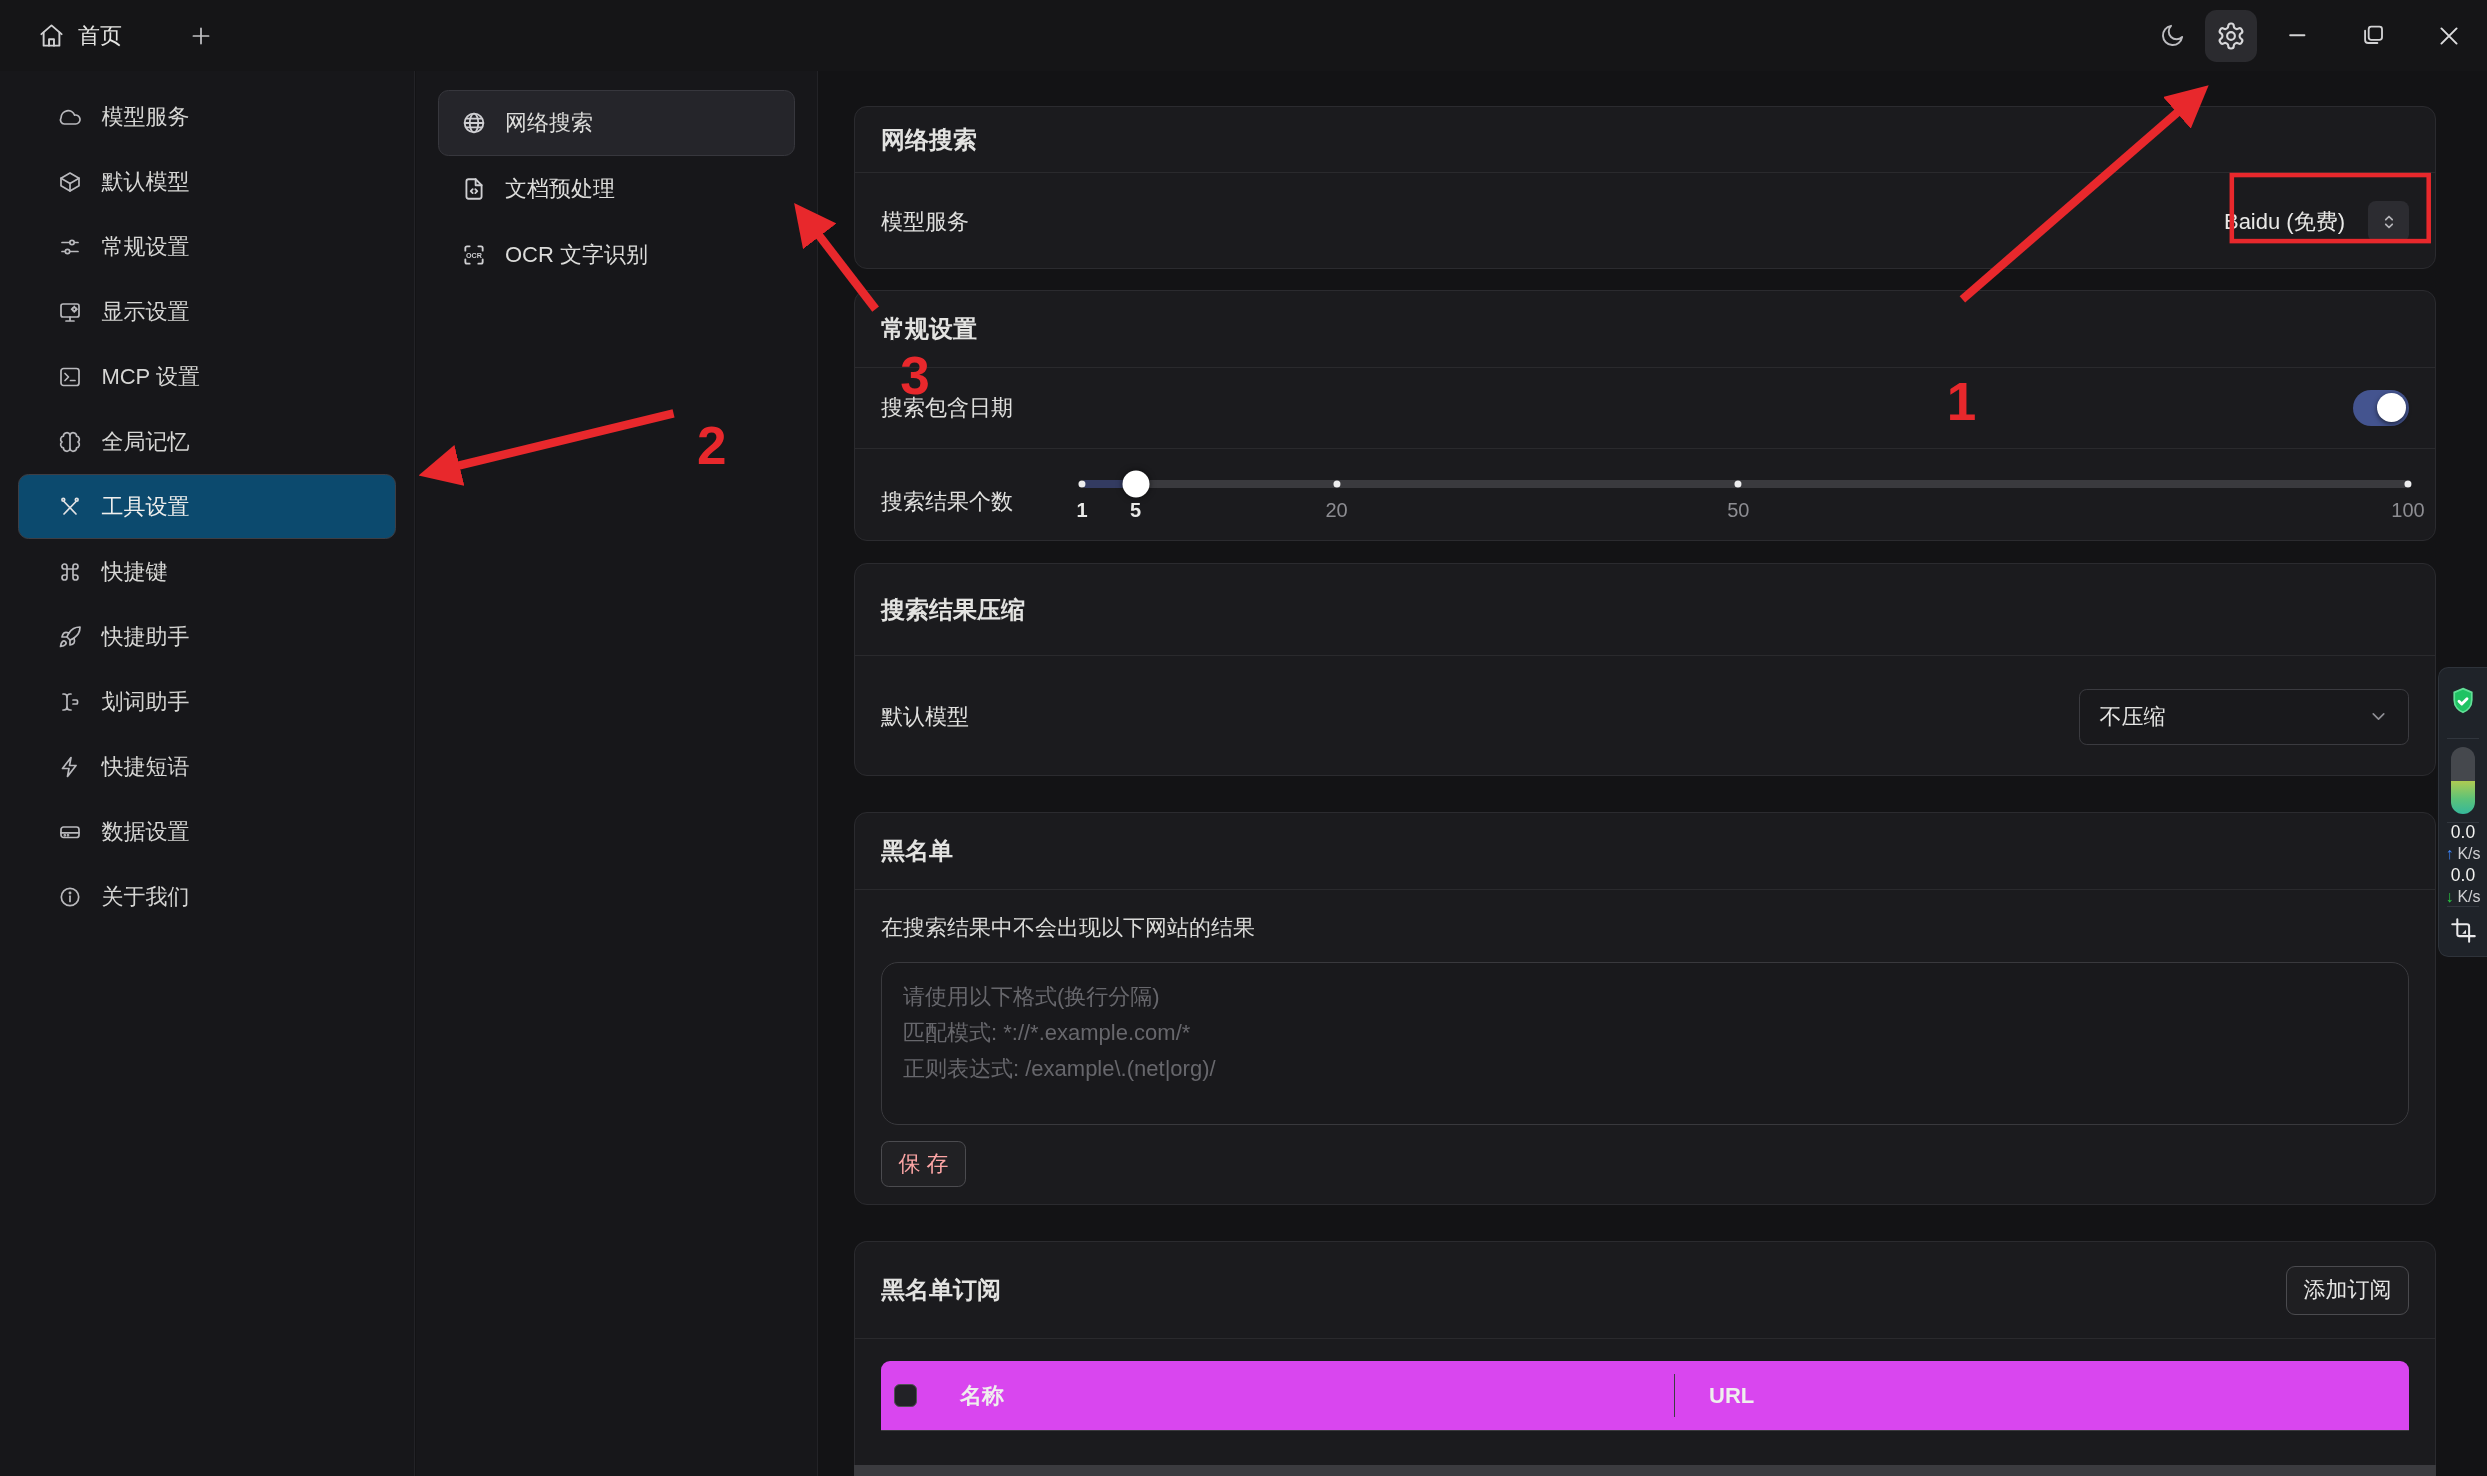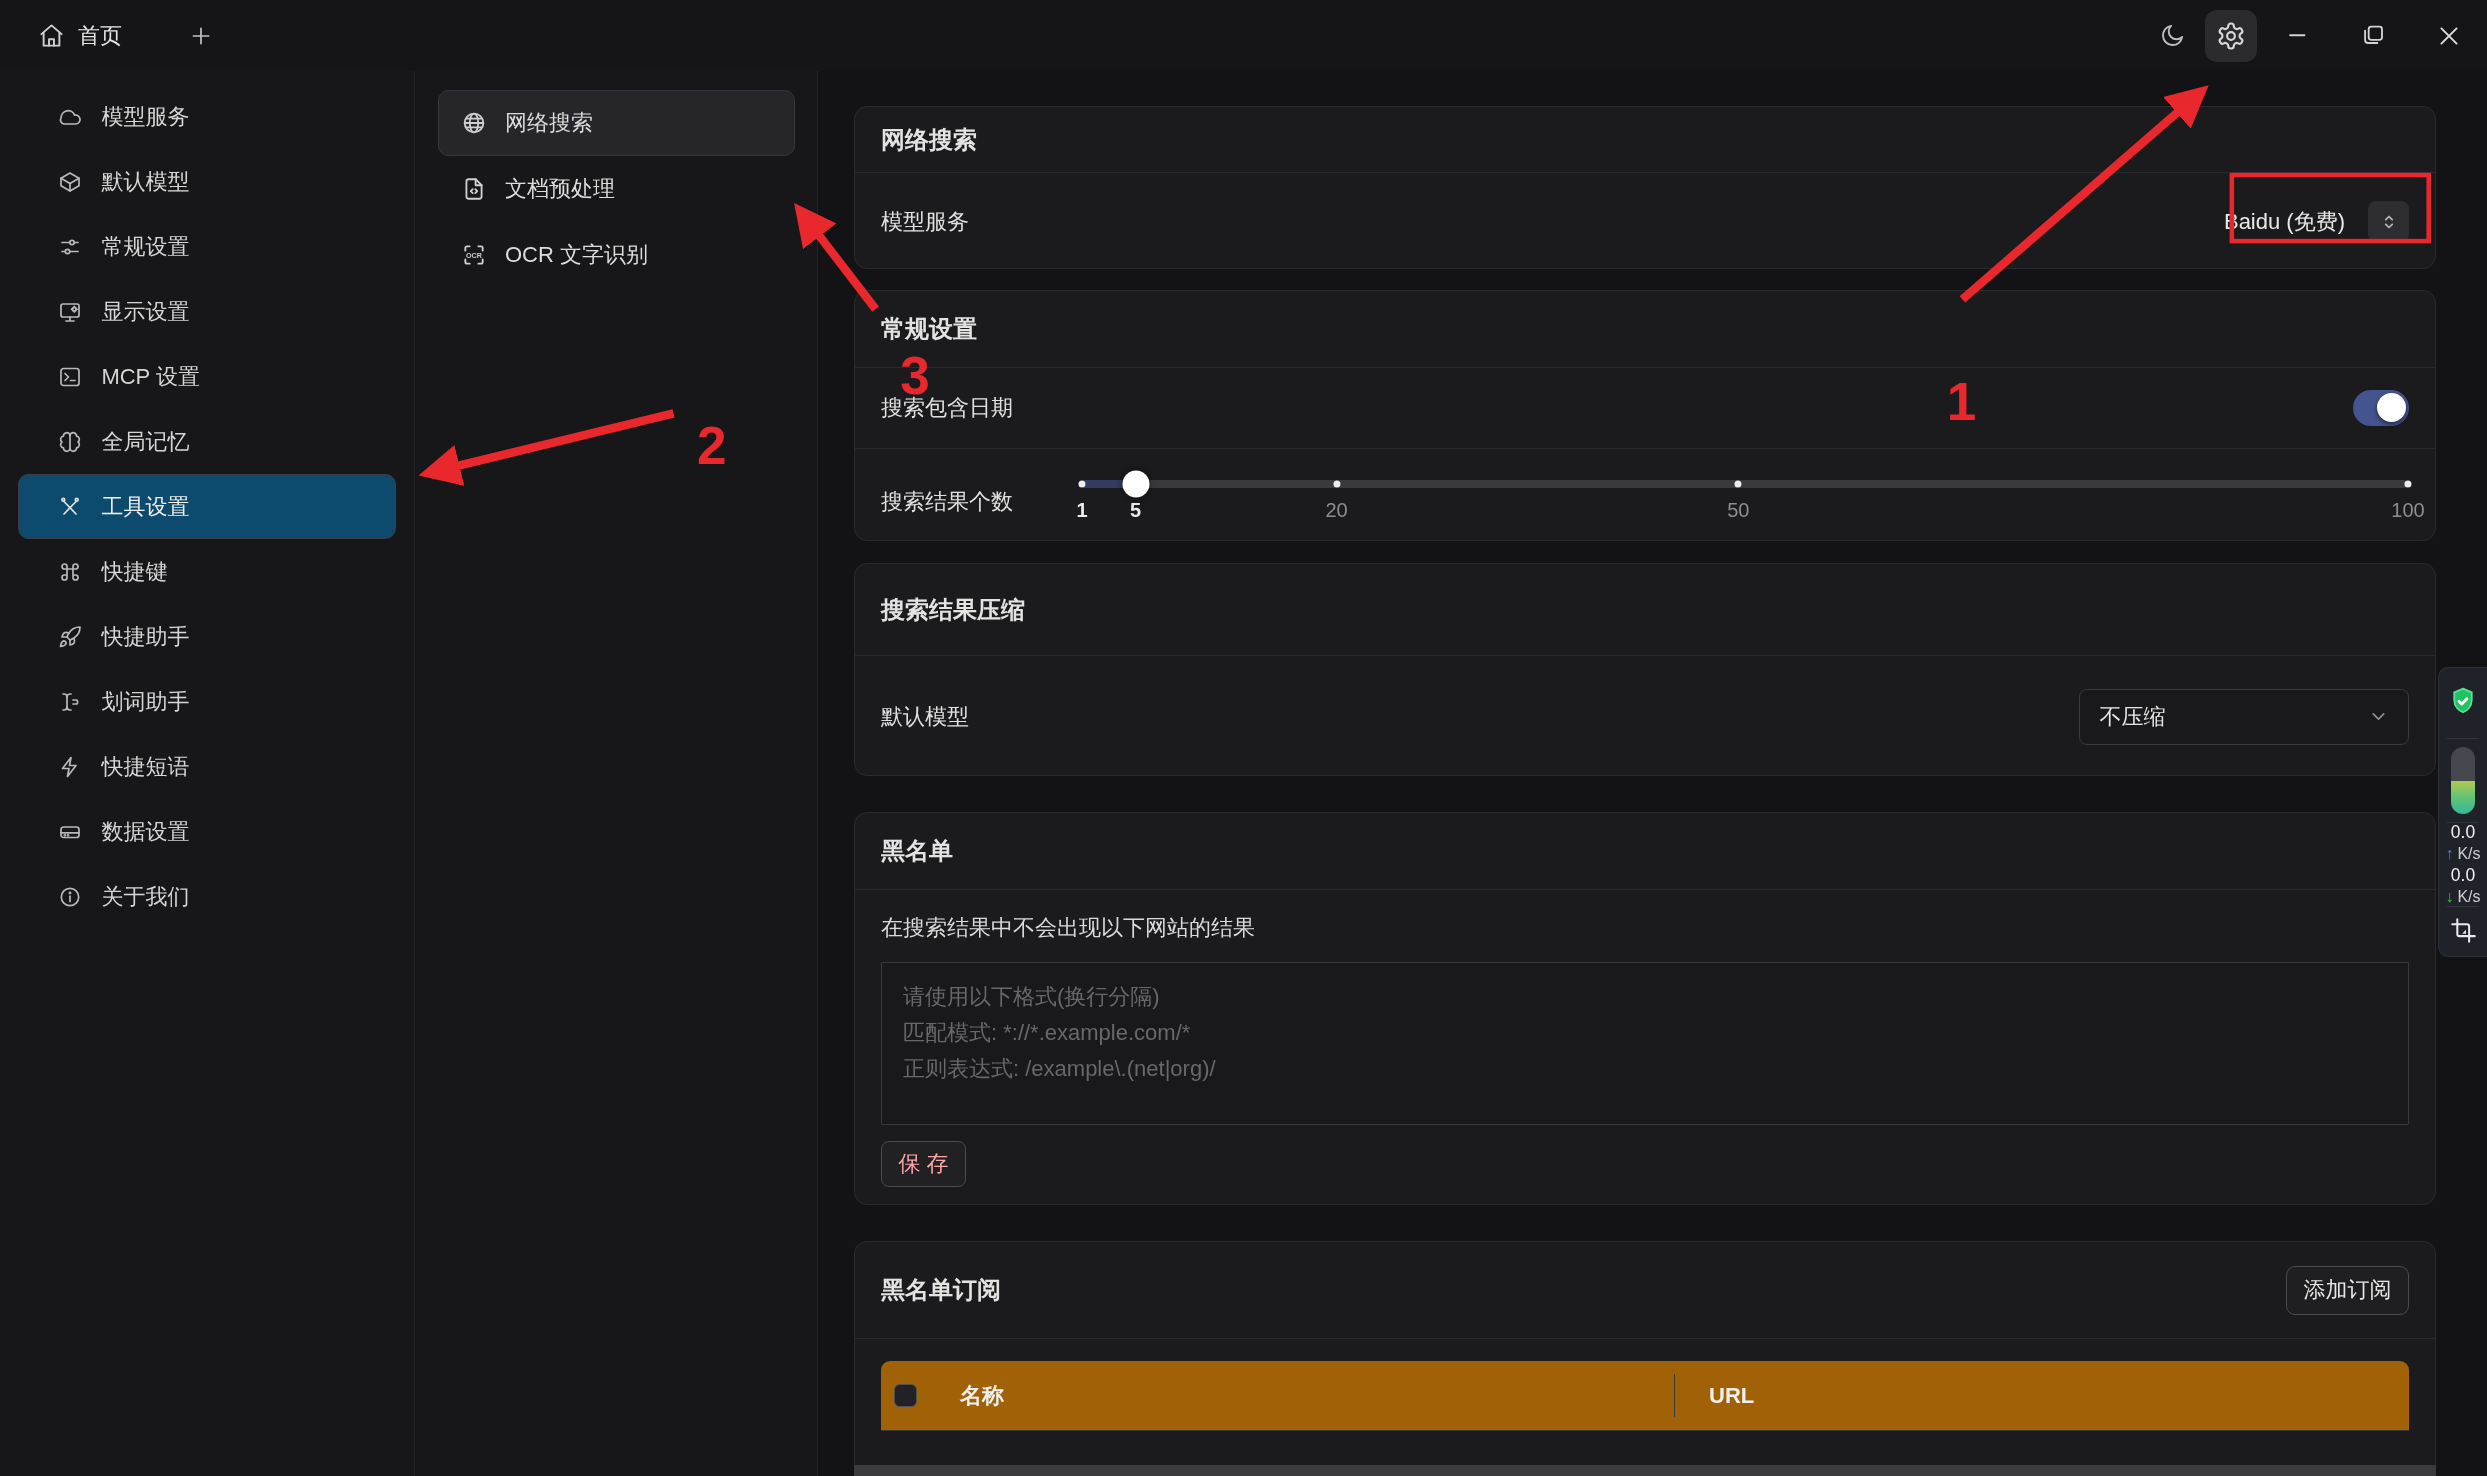--- a/index.html
+++ b/index.html
@@ -72,7 +72,7 @@
 
   .desc{padding:0 26px;margin-top:23px;font-size:22px;color:#dadad8;}
   .bl-textarea{display:block;margin:19.4px 26px 0;width:calc(100% - 52px);height:163px;background:#19191c;
-       border:1px solid #39393d;border-radius:1px;box-sizing:border-box;padding:15.5px 21px;font-size:22px;line-height:36px;
+       border:1px solid #39393d;border-radius:17px;box-sizing:border-box;padding:15.5px 21px;font-size:22px;line-height:36px;
        color:#7dd3fc;resize:none;font-family:inherit;outline:none;}
   .bl-textarea::placeholder{color:#67676c;opacity:1;}
   .save-btn{margin:15.5px 26px 0;width:85px;height:46px;border-radius:7.8px;border:1.3px solid #4b4b4f;background:#212124;

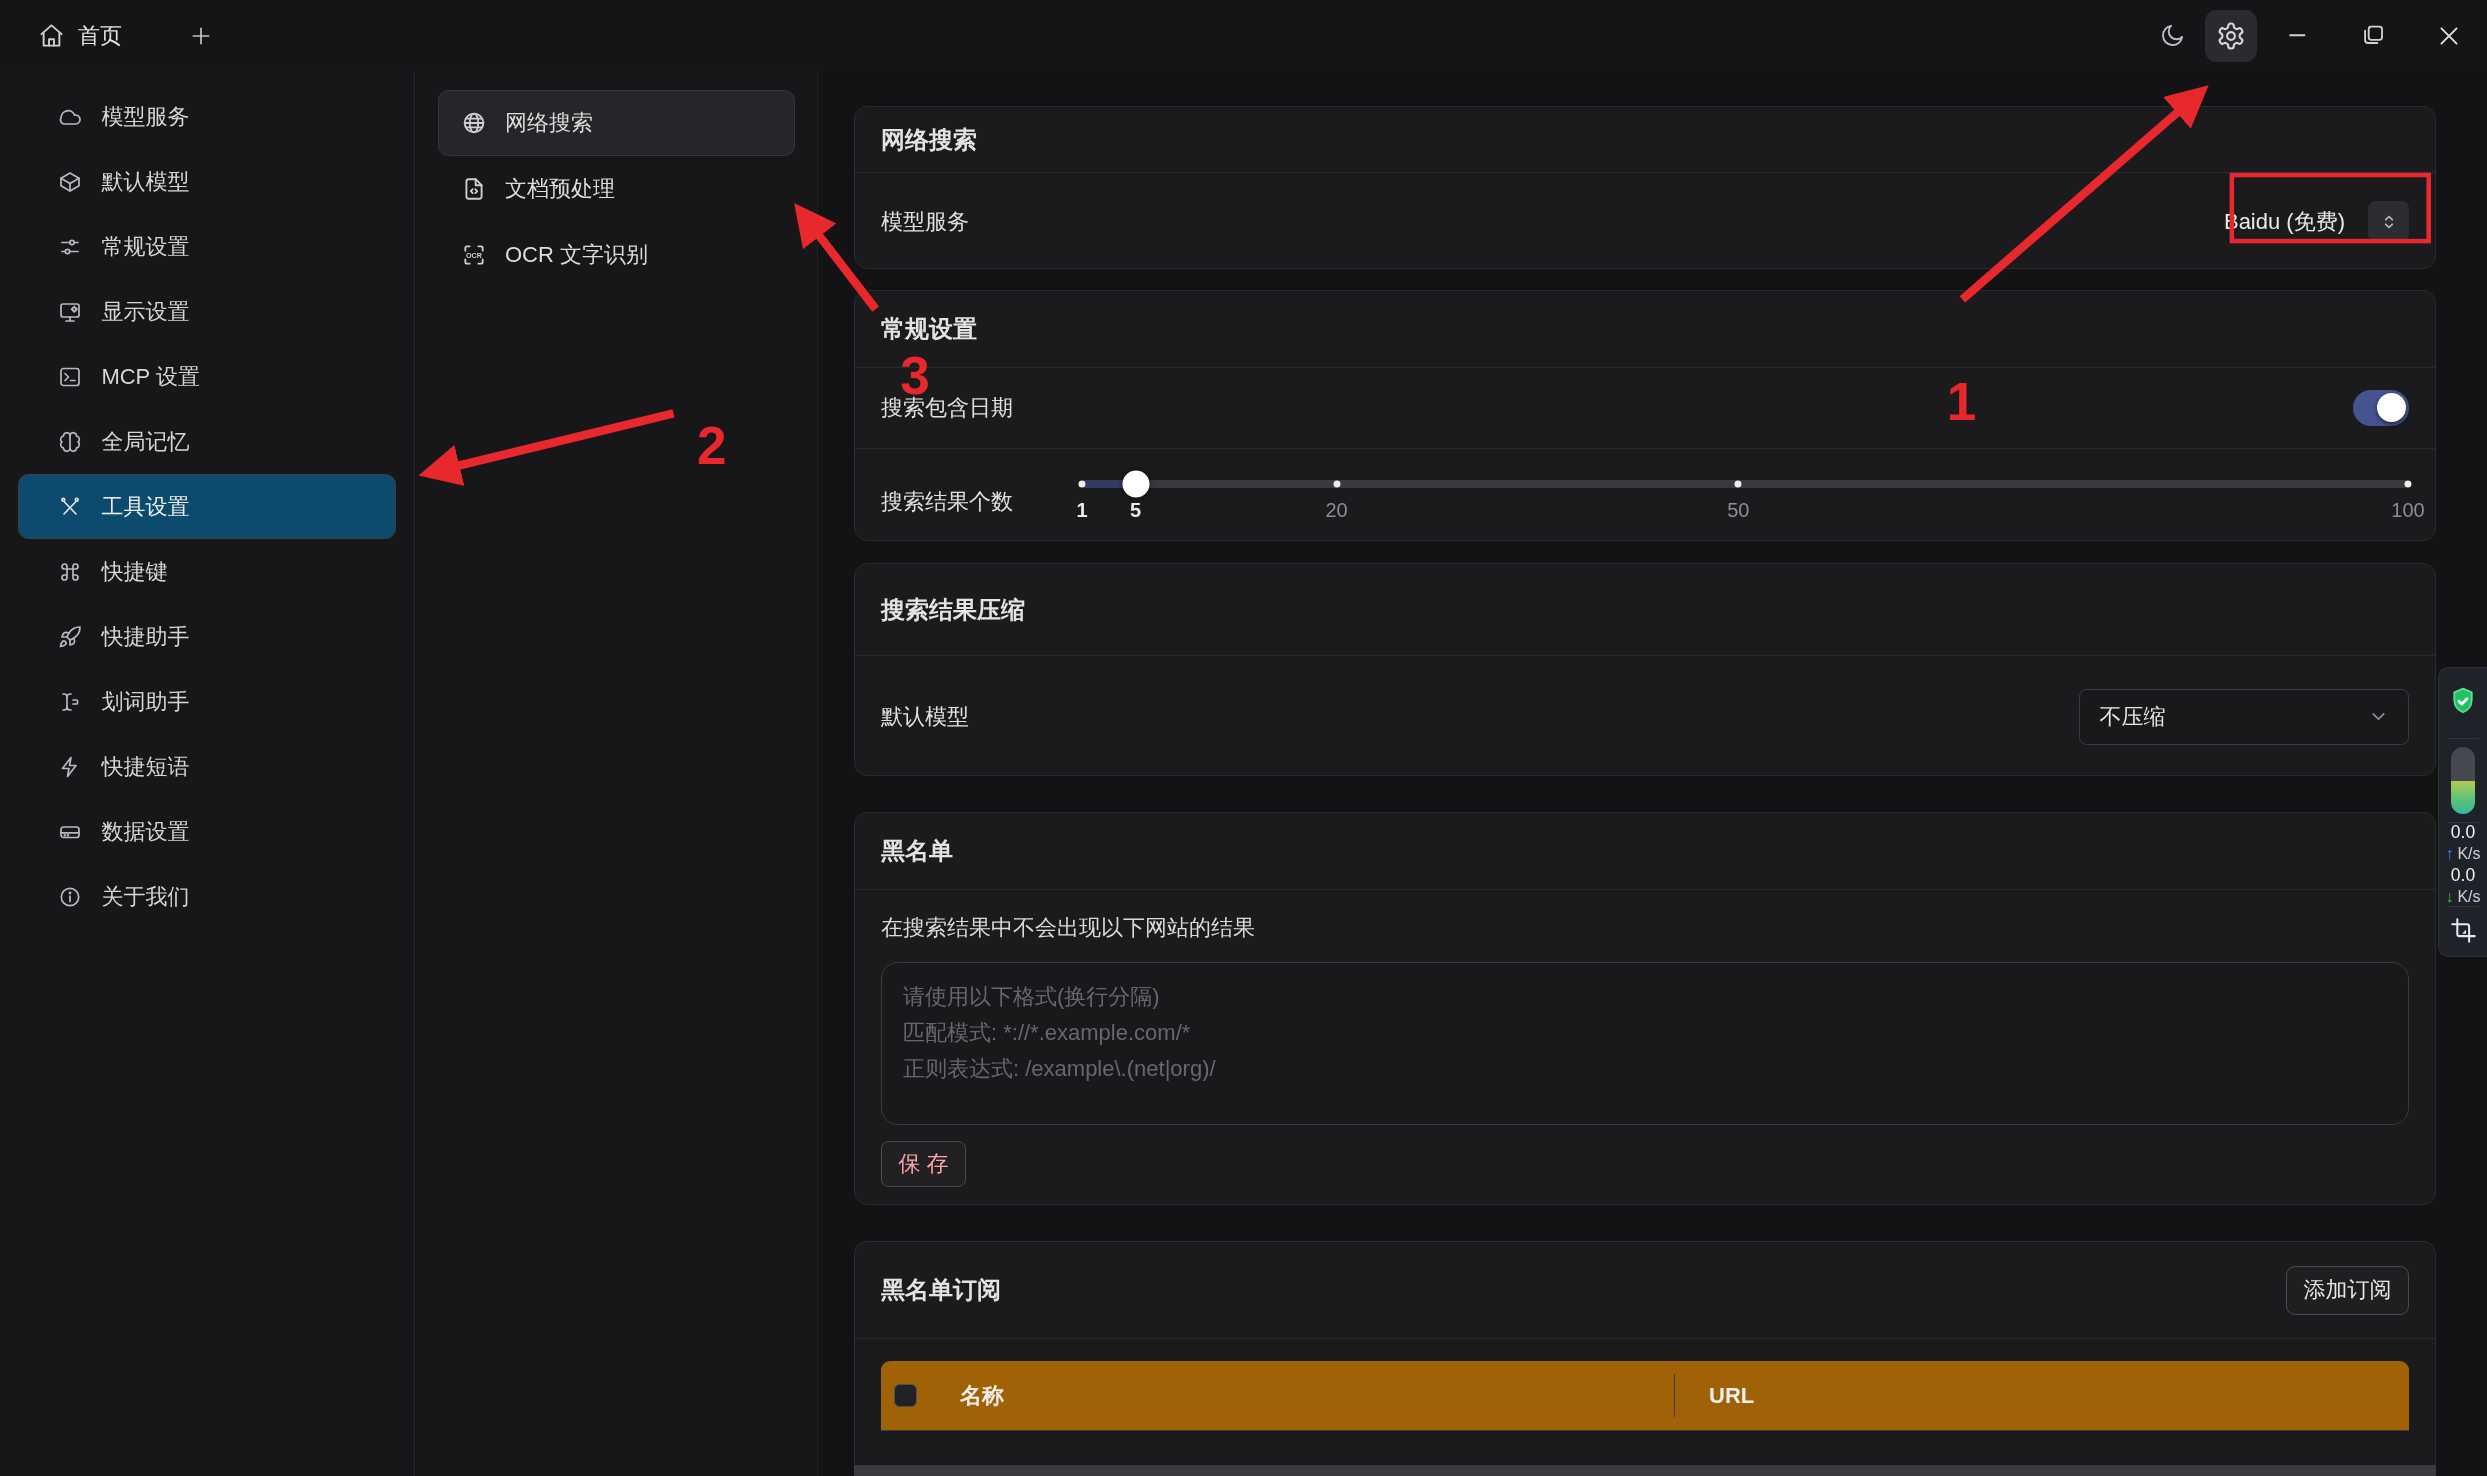--- a/index.html
+++ b/index.html
@@ -80,7 +80,7 @@
 
   .add-btn{width:123px;height:49px;border-radius:9px;border:1.3px solid #4b4b4f;background:#1f1f22;color:#e6e6e4;
        font-size:22px;font-weight:400;display:flex;align-items:center;justify-content:center;box-sizing:border-box;}
-  .table-h{margin:22px 26px 0;height:70px;background:#a16207;border-radius:9px 9px 0 0;display:flex;align-items:center;
+  .table-h{margin:22px 26px 0;height:70px;background:#d946ef;border-radius:9px 9px 0 0;display:flex;align-items:center;
        font-size:22px;font-weight:700;color:#efefed;border-bottom:0.6px solid #3a3a3d;box-sizing:border-box;position:relative;}
   .cb{width:23px;height:23px;border-radius:5.8px;border:1.3px solid #505055;background:#222226;margin-left:13px;box-sizing:border-box;}
   .th-name{margin-left:43px;}

